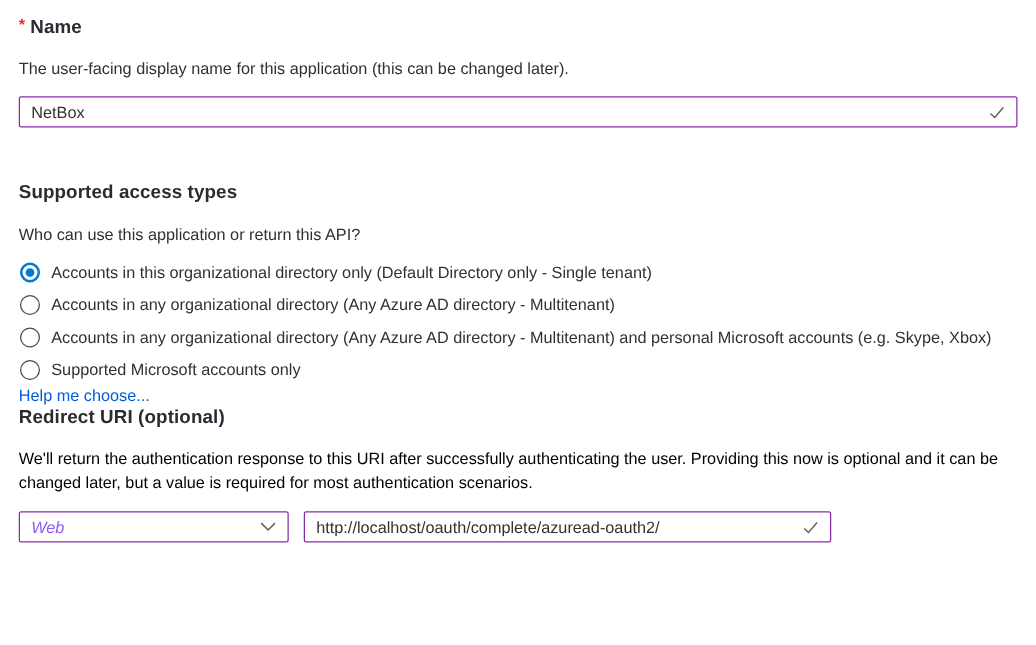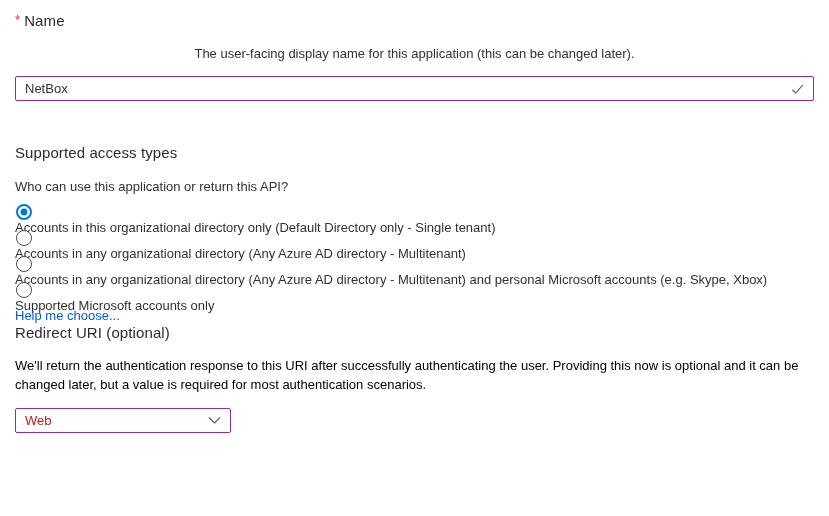--- a/index.html
+++ b/index.html
@@ -13,7 +13,7 @@
 
   .section-title {
     font-size: 15px;
-    font-weight: 400;
+    font-weight: 700;
     color: #2b2b33;
     line-height: 20px;
     letter-spacing: 0.1px;

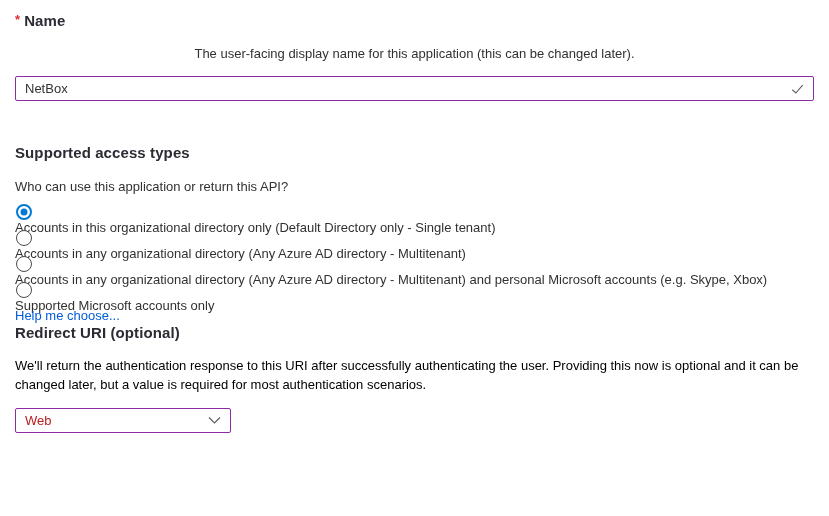--- a/index.html
+++ b/index.html
@@ -29,7 +29,6 @@
     font-size: 13px;
     line-height: 17px;
     color: #323130;
-    text-align: center;
   }
 
   

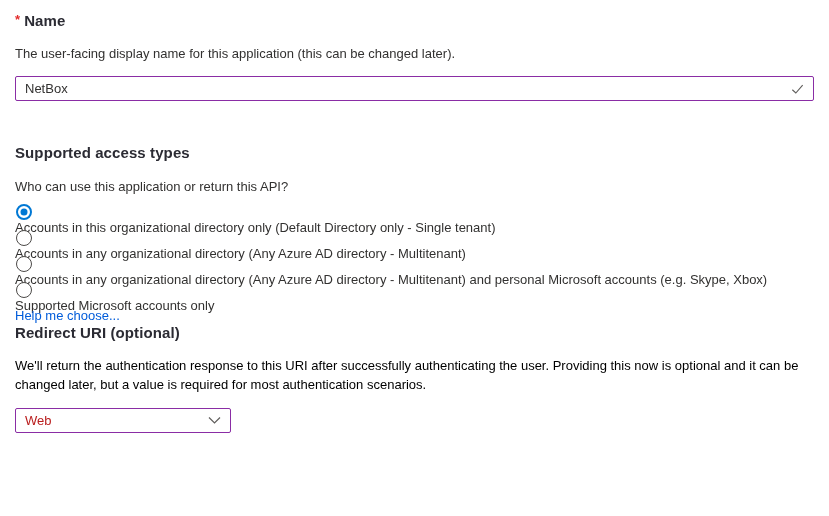--- a/index.html
+++ b/index.html
@@ -63,10 +63,9 @@
   .radio-group { margin-top: 10px; }
   .radio-row {
     display: flex;
-    align-items: flex-start;
+    align-items: center;
     height: 26px;
     cursor: pointer;
-    flex-direction: column;
   }
   .radio-circle {
     width: 16px;

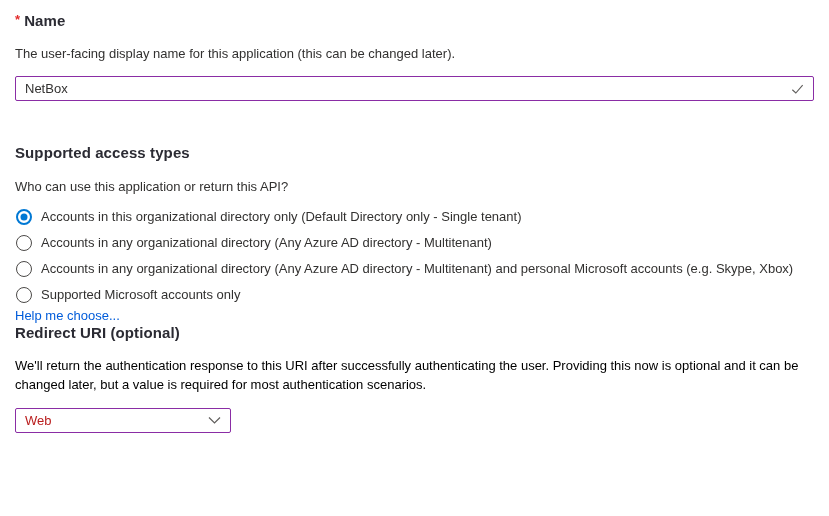--- a/index.html
+++ b/index.html
@@ -127,7 +127,7 @@
     cursor: pointer;
     flex: 0 0 auto;
   }
-  .platform-select .select-value { font-size: 13px; color: #b91c1c; }
+  .platform-select .select-value { font-size: 13px; color: #8b5cf6; font-style: italic; }
   .chevron-icon { width: 13px; height: 9px; flex: 0 0 auto; }
   .uri-wrap {
     position: relative;

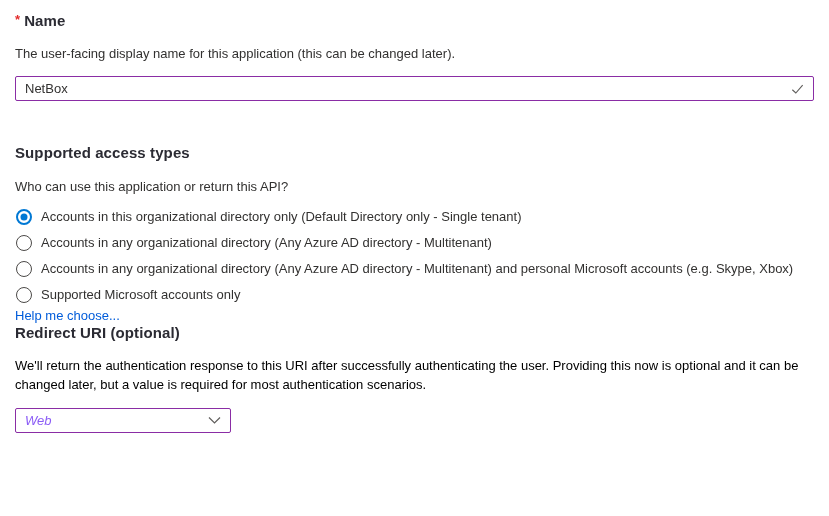--- a/index.html
+++ b/index.html
@@ -189,6 +189,12 @@
           <path d="M1 1.5 L6.5 7 L12 1.5" fill="none" stroke="#605e5c" stroke-width="1.2"></path>
         </svg>
       </div>
+      <div class="field-wrap uri-wrap">
+        <input class="text-input" type="text" value="http://localhost/oauth/complete/azuread-oauth2/" style="">
+        <svg class="check-icon" viewBox="0 0 16 16">
+          <path d="M2.5 8.8 L6.2 12.3 L13.5 3.8" fill="none" stroke="#605e5c" stroke-width="1.2"></path>
+        </svg>
+      </div>
     </div>
   </div>
 

